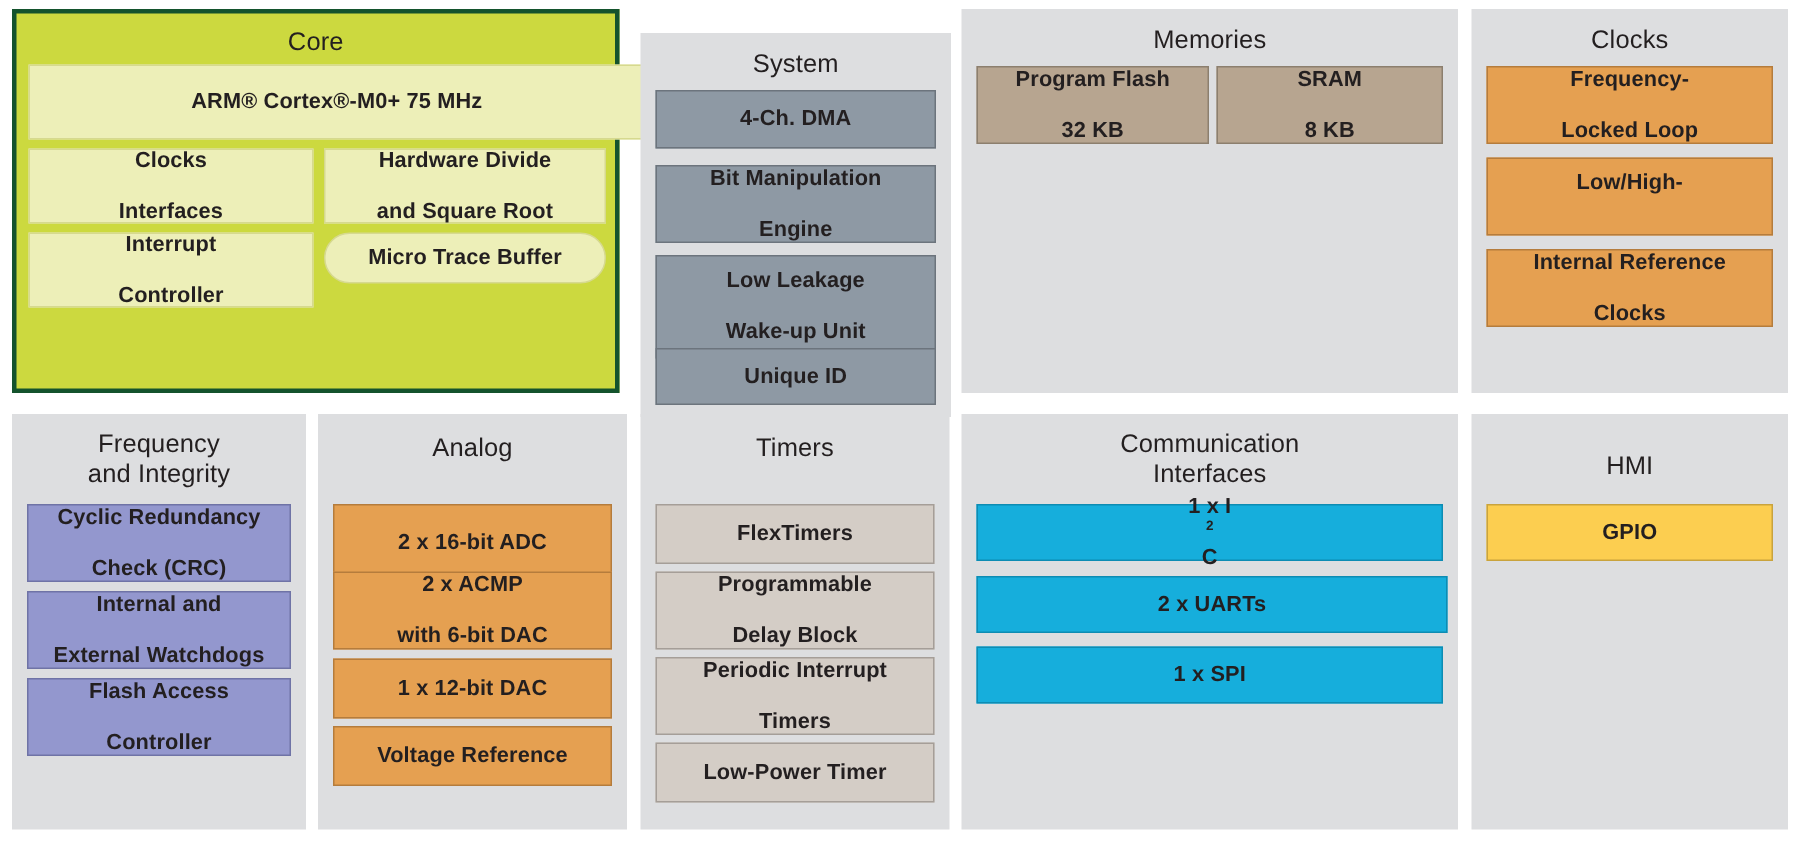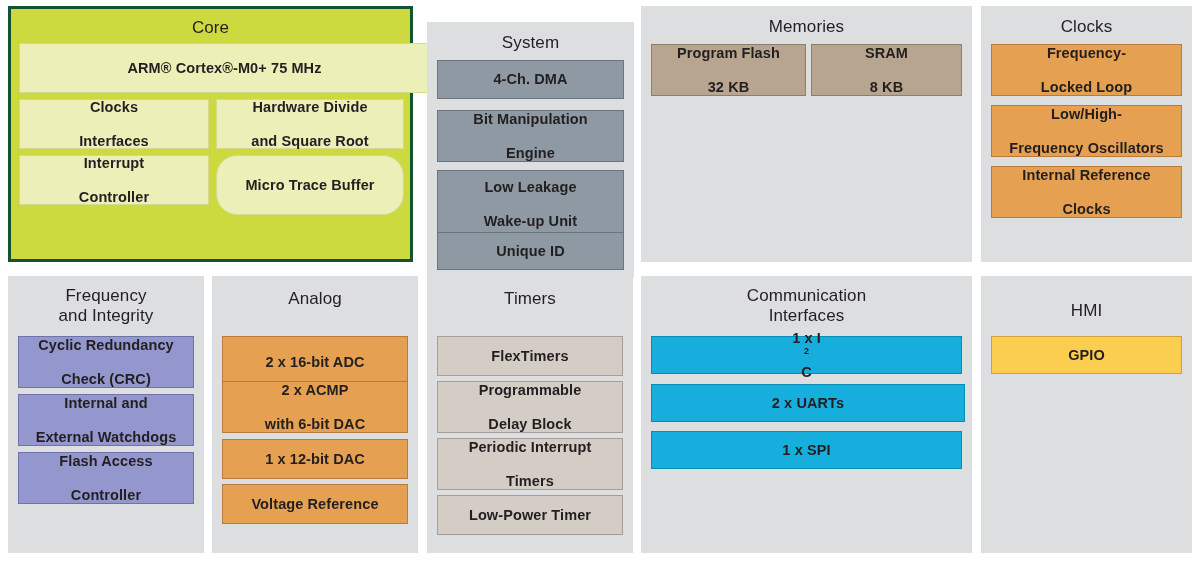--- a/index.html
+++ b/index.html
@@ -165,7 +165,6 @@
     <div class="block c-orange" style="left:10px; top:99px; width:191px; height:52px;">
       <span>
         <span>Low/High-</span><br>
-        <span>Frequency Oscillators</span>
       </span>
     </div>
     <div class="block c-orange" style="left:10px; top:160px; width:191px; height:52px;">

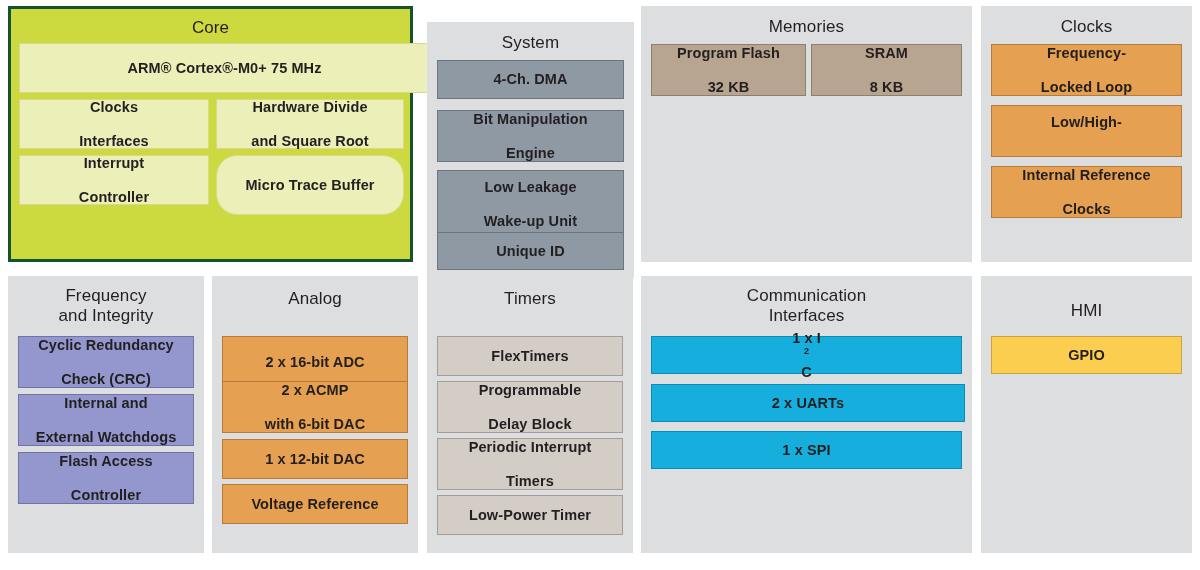--- a/index.html
+++ b/index.html
@@ -108,7 +108,7 @@
       </span>
     </div>
 
-    <div class="block c-corelight" style="left:205px; top:146px; width:188px; height:60px;border-radius:21px;">
+    <div class="block c-corelight" style="left:205px; top:146px; width:188px; height:34px;border-radius:21px;">
       <span>Micro Trace Buffer</span>
     </div>
   </div>

